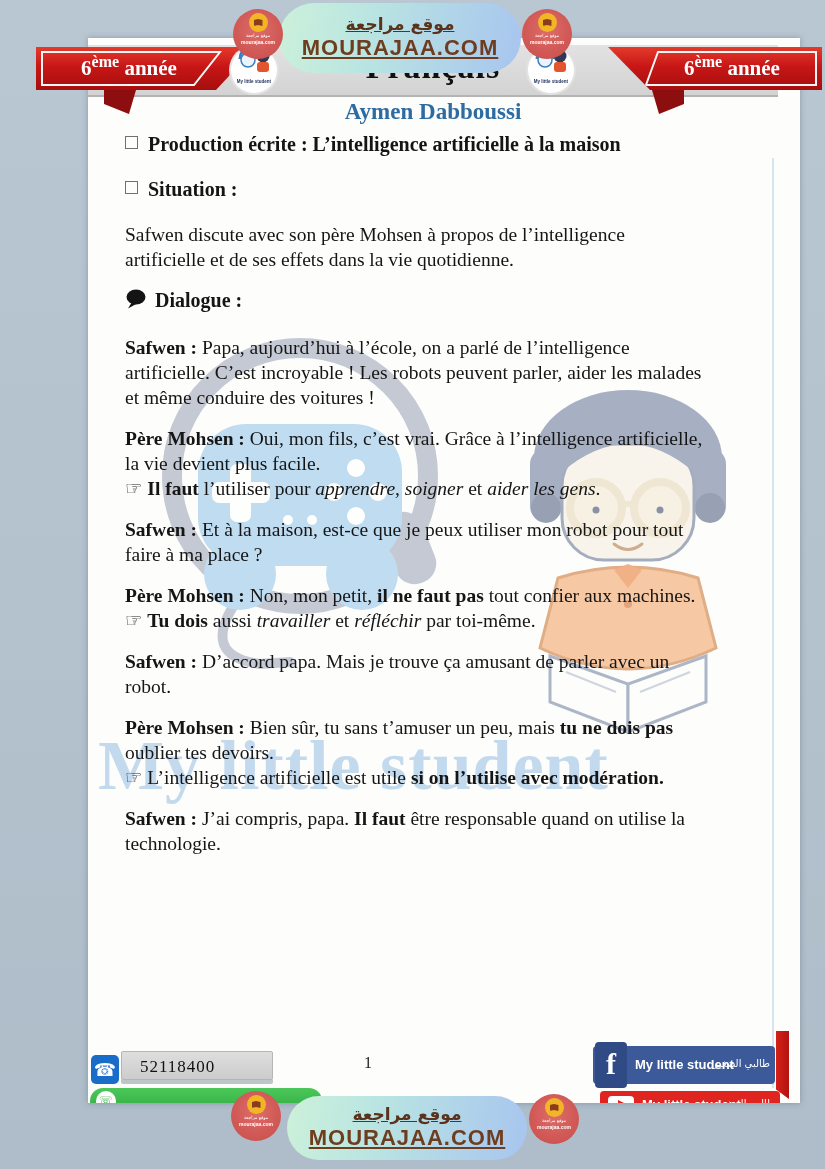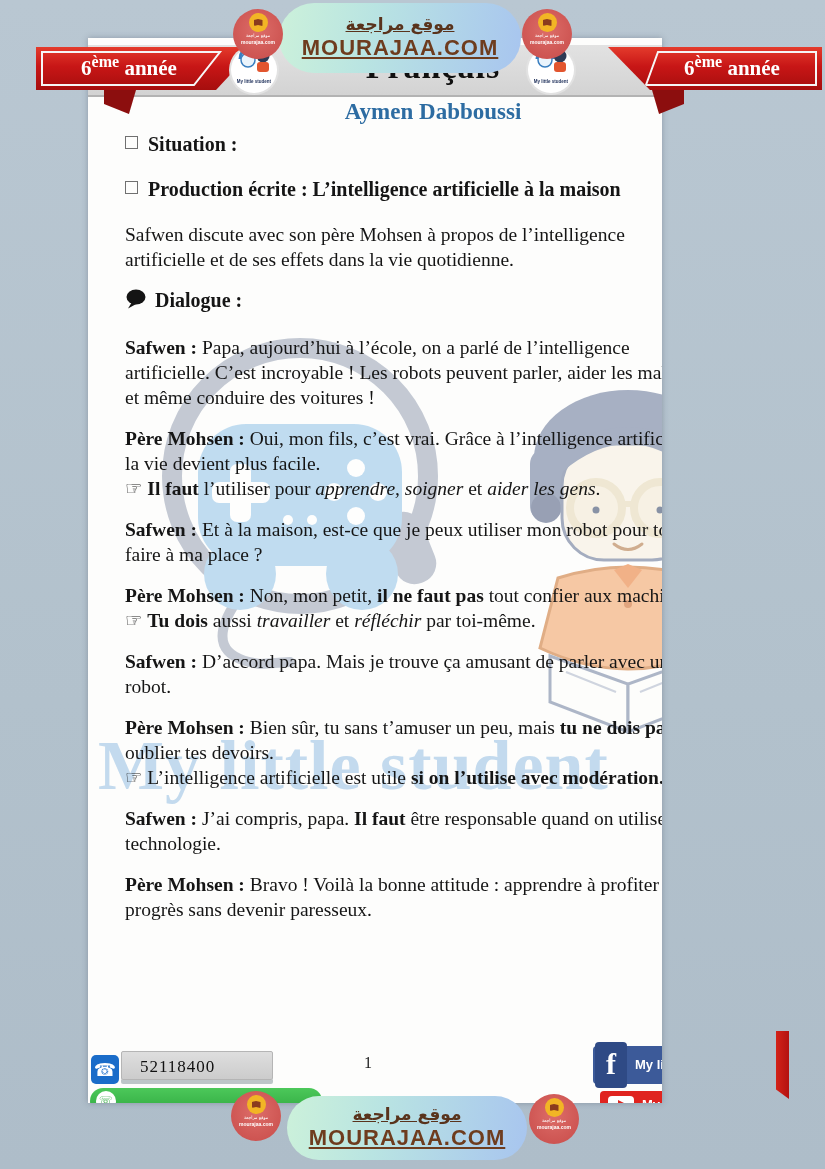--- a/index.html
+++ b/index.html
@@ -7,8 +7,8 @@
        background:linear-gradient(180deg,#b9c7d2 0%,#b2c1cc 60%,#aebdc9 100%);
        font-family:"Liberation Serif","DejaVu Serif",serif;}
   
-  .page{position:absolute;left:88px;top:38px;width:574px;height:1065px;
-        background:#fdfdfc;overflow:hidden;box-shadow:0 0 6px rgba(60,70,90,.35);}
+  .page{position:absolute;left:88px;top:38px;width:669px;height:1065px;
+        background:#fdfdfc;overflow:hidden;box-shadow:0 0 6px rgba(60,70,90,.35);padding-left:43px;}
   .margin-line{position:absolute;left:684px;top:120px;width:2px;height:930px;background:rgba(165,200,230,.45);}
   
   .banner{position:absolute;left:0;top:7px;width:690px;height:50px;

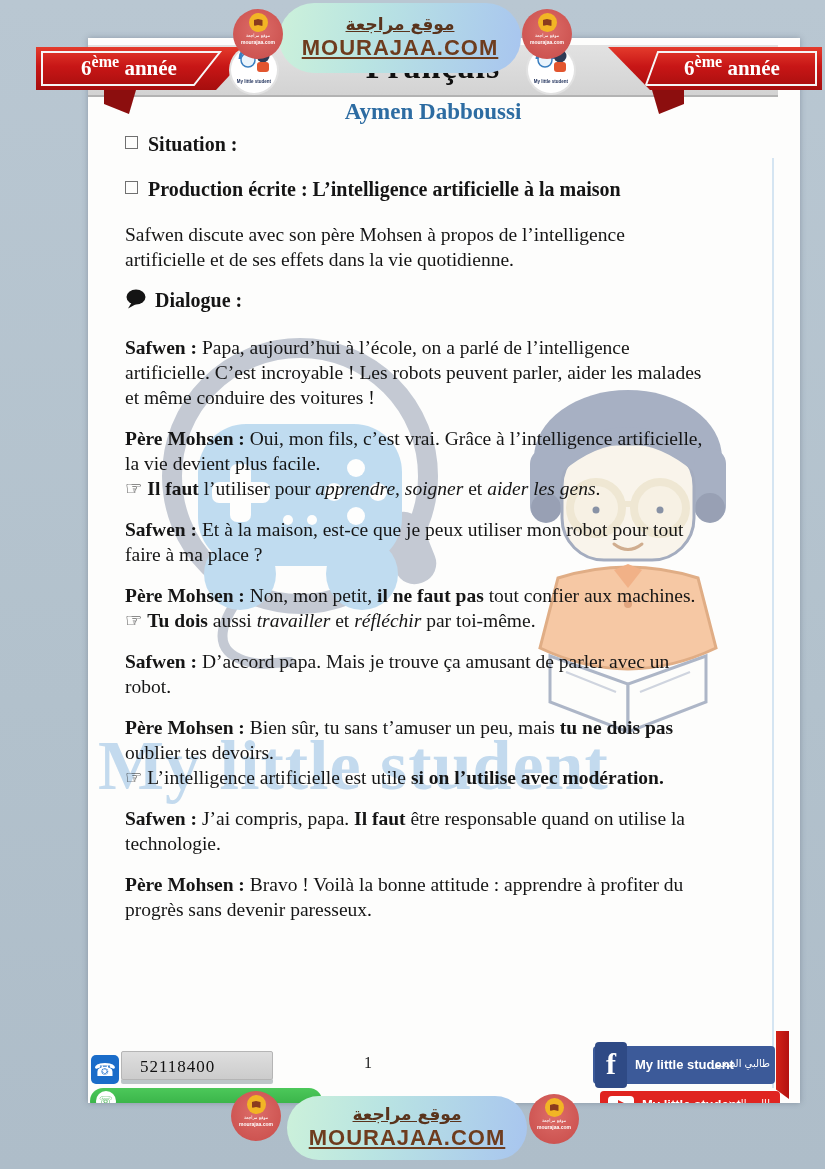--- a/index.html
+++ b/index.html
@@ -155,10 +155,10 @@
 
   <div class="content">
     <div class="hline">
-      <span class="sq"></span><span>Situation :</span>
+      <span class="sq"></span><span>Production écrite : L’intelligence artificielle à la maison</span>
     </div>
     <div class="hline">
-      <span class="sq"></span><span>Production écrite : L’intelligence artificielle à la maison</span>
+      <span class="sq"></span><span>Situation :</span>
     </div>
     <p>Safwen discute avec son père Mohsen à propos de l’intelligence artificielle et de ses effets dans la vie quotidienne.</p>
     <div class="hline" style="">

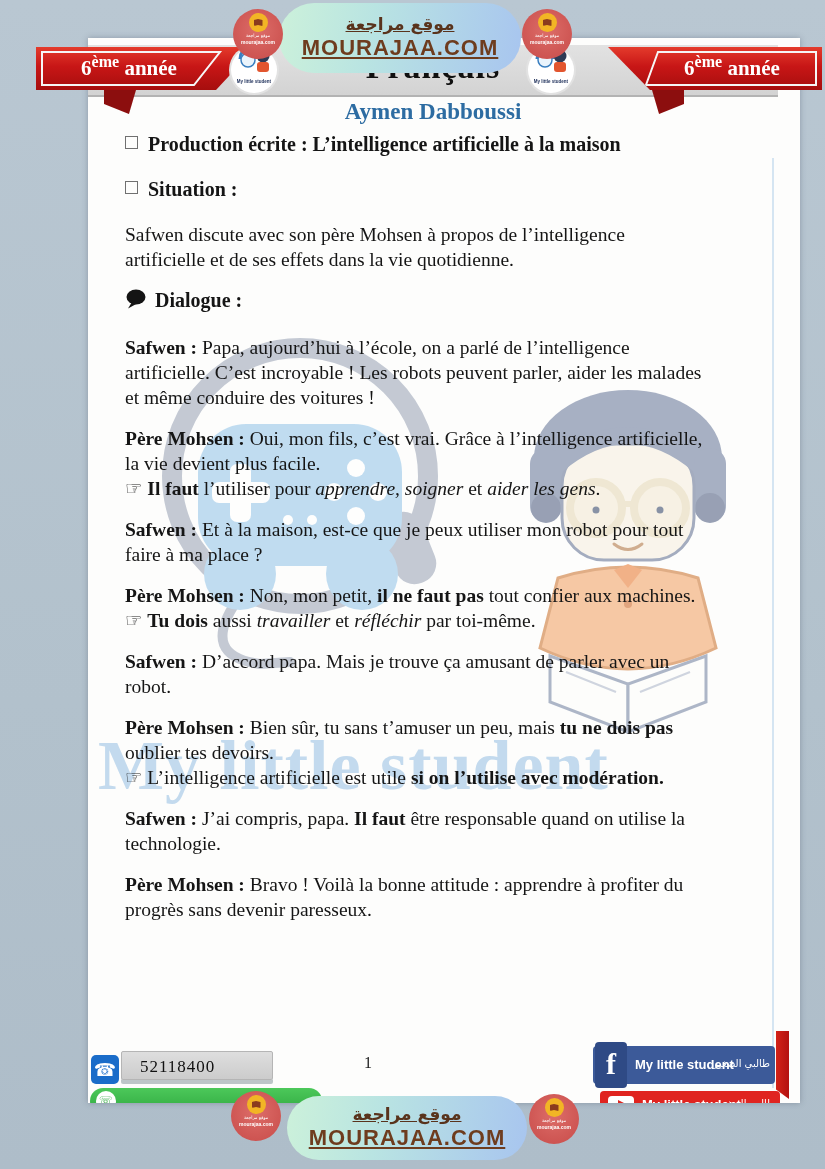--- a/index.html
+++ b/index.html
@@ -179,7 +179,6 @@
     <p><span class="b">Père Mohsen : </span><span>Bien sûr, tu sans t’amuser un peu, mais </span><span class="b">tu ne dois pas</span><span> oublier tes devoirs.
 ☞ L’intelligence artificielle est utile </span><span class="b">si on l’utilise avec modération.</span></p>
     <p><span class="b">Safwen : </span><span>J’ai compris, papa. </span><span class="b">Il faut</span><span> être responsable quand on utilise la technologie.</span></p>
-    <p><span class="b">Père Mohsen : </span><span>Bravo ! Voilà la bonne attitude : apprendre à profiter du progrès sans devenir paresseux.</span></p>
   </div>
 
   <div class="phone-icon"><span>☎</span></div>

